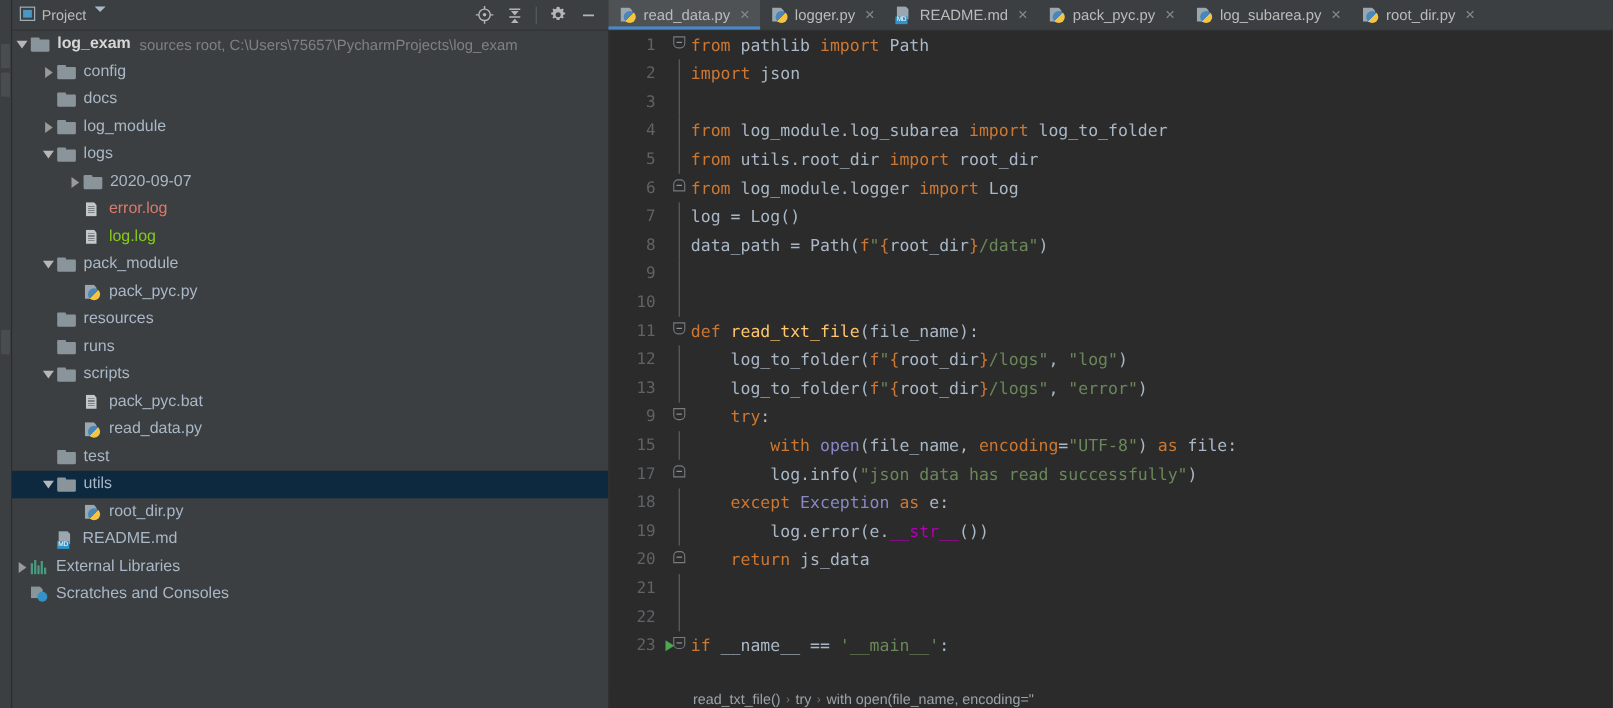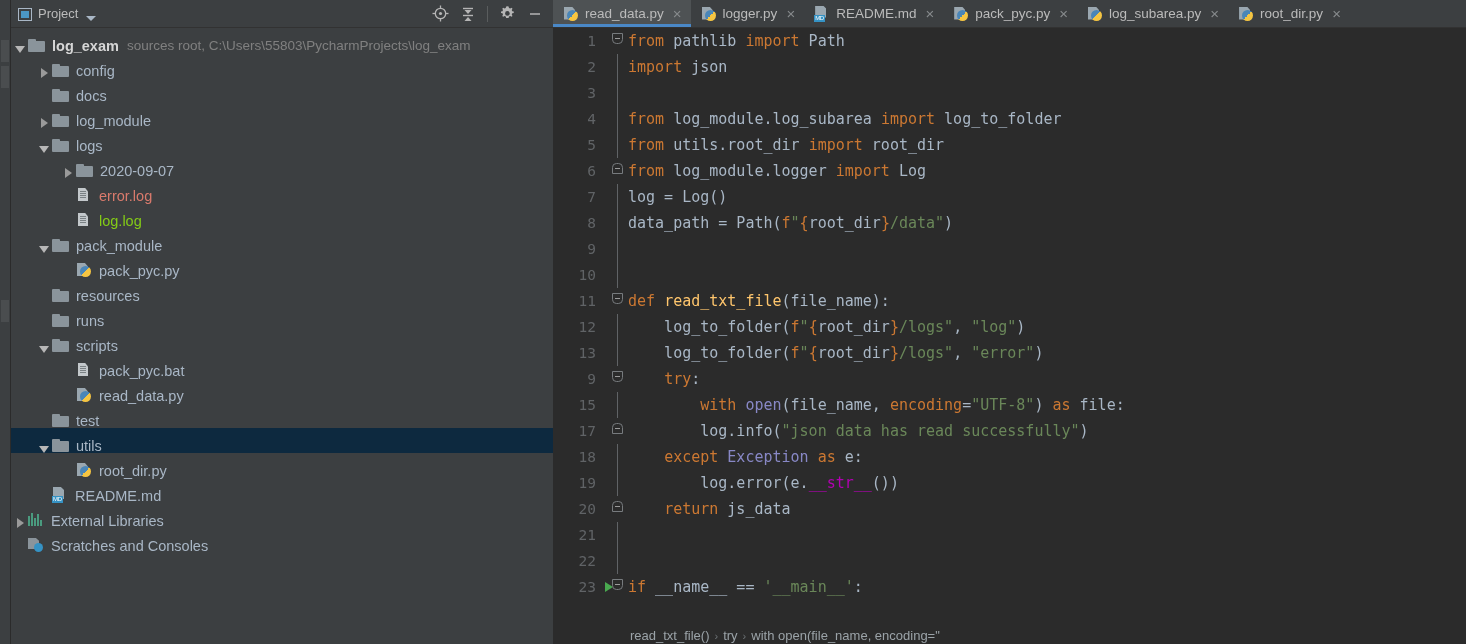--- a/index.html
+++ b/index.html
@@ -52,7 +52,7 @@
     border-bottom: 1px solid #323232;
   }
   .proj-title-wrap {
-    display: flex; align-items: flex-end; gap: 6px;
+    display: flex; align-items: flex-start; gap: 6px;
     padding-left: 8px;
   }
   .proj-icon {

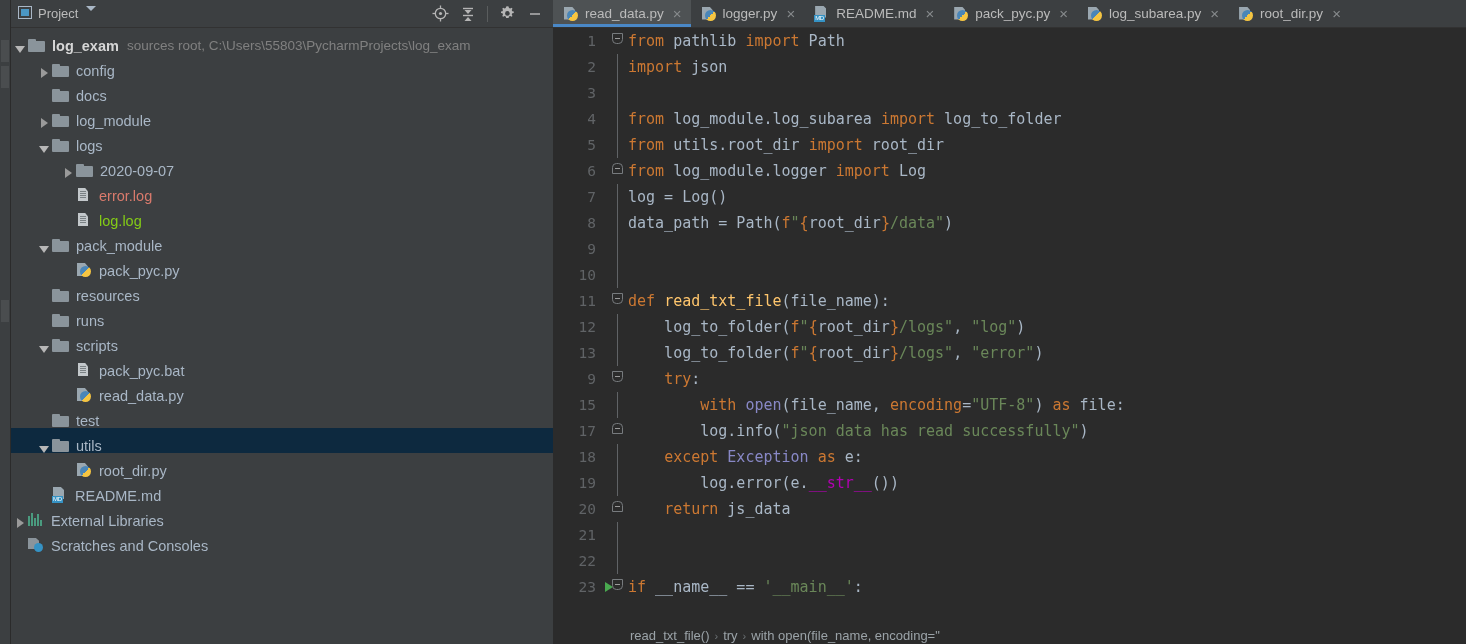--- a/index.html
+++ b/index.html
@@ -200,7 +200,7 @@
   .tree-row {
     height: 25px;
     display: flex;
-    align-items: flex-end;
+    align-items: center;
     font-size: 14.5px;
     color: #a9b7c6;
     white-space: nowrap;

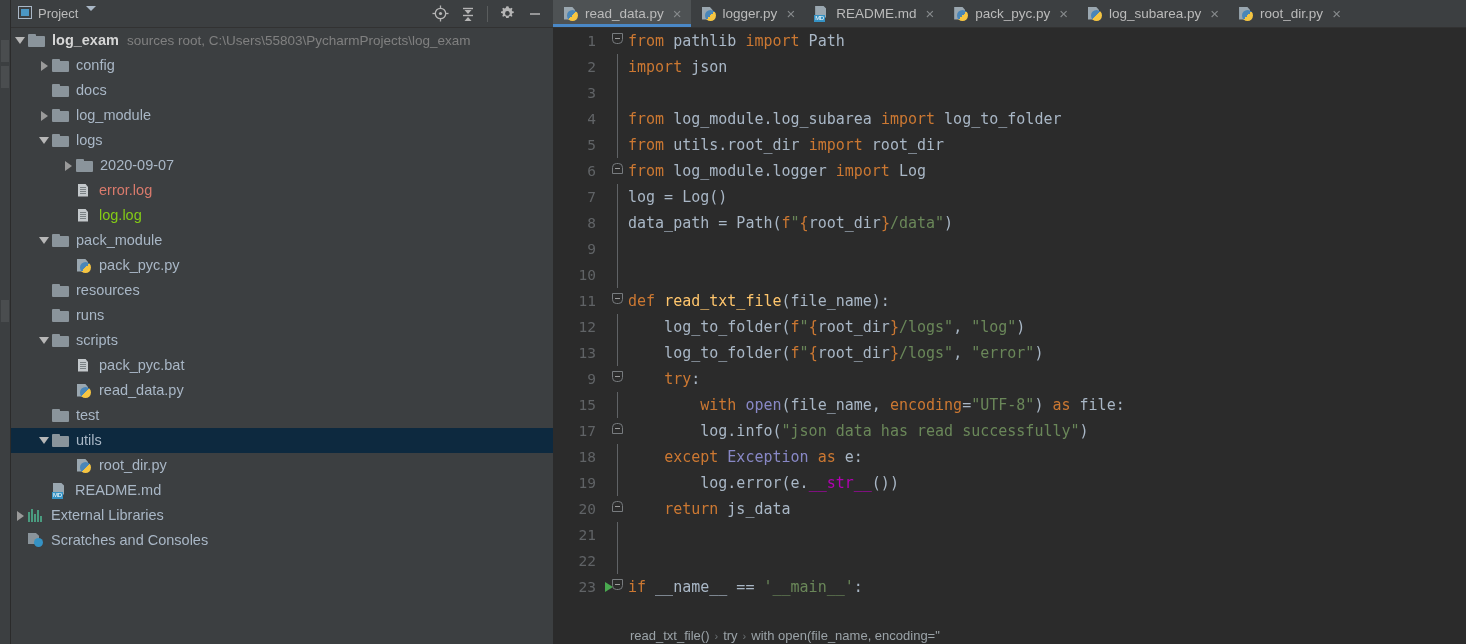--- a/index.html
+++ b/index.html
@@ -477,7 +477,7 @@
           </span>
           <span class="folder-ico"></span>
           <span class="tree-label bold">log_exam</span>
-          <span class="tree-sub">sources root,  C:\Users\55803\PycharmProjects\log_exam</span>
+          <span class="tree-sub">sources root,  C:\Users\75657\PycharmProjects\log_exam</span>
         </div>
         <div class="tree-row">
           <span style="width: 36px; flex: 0 0 36px;"></span>

